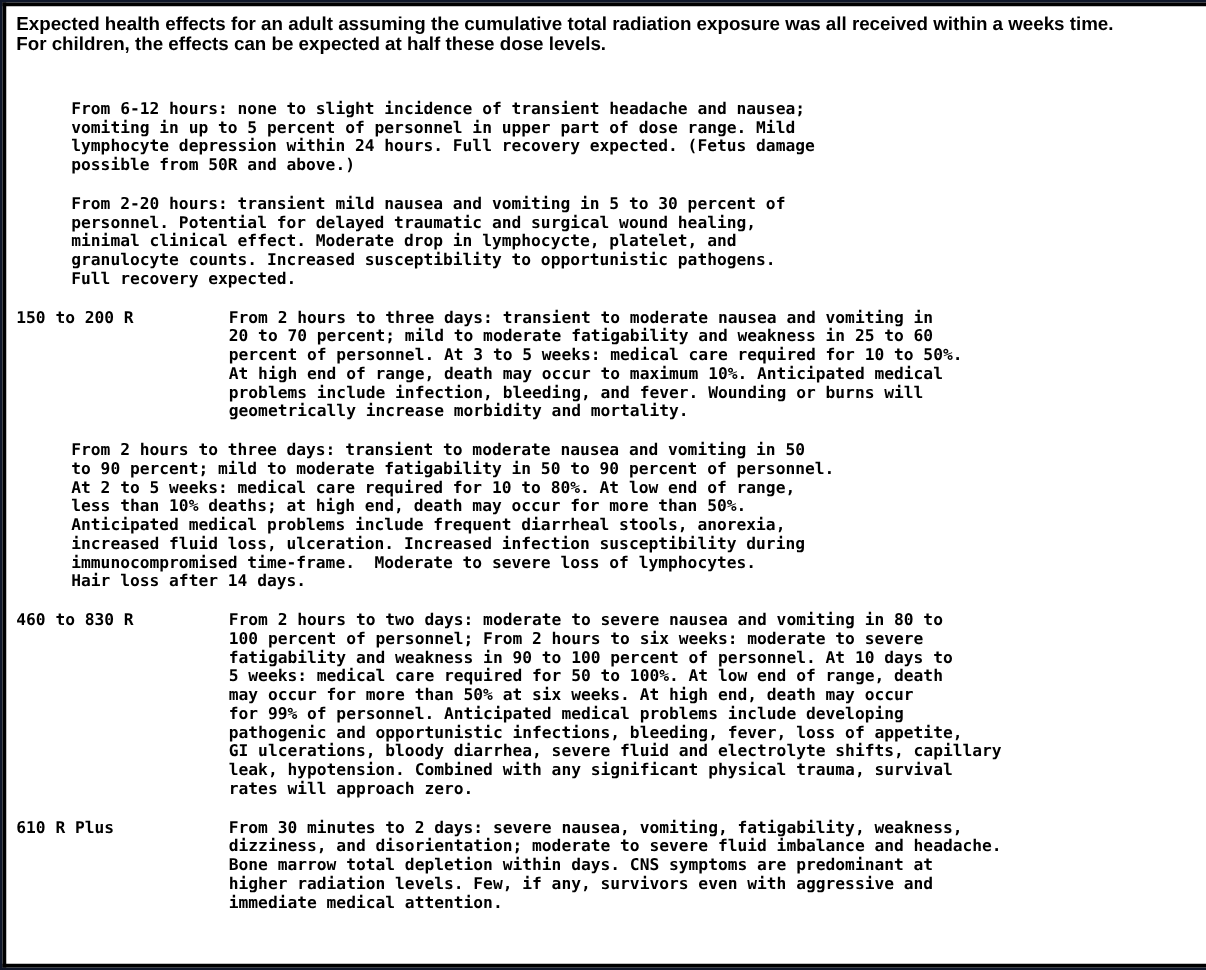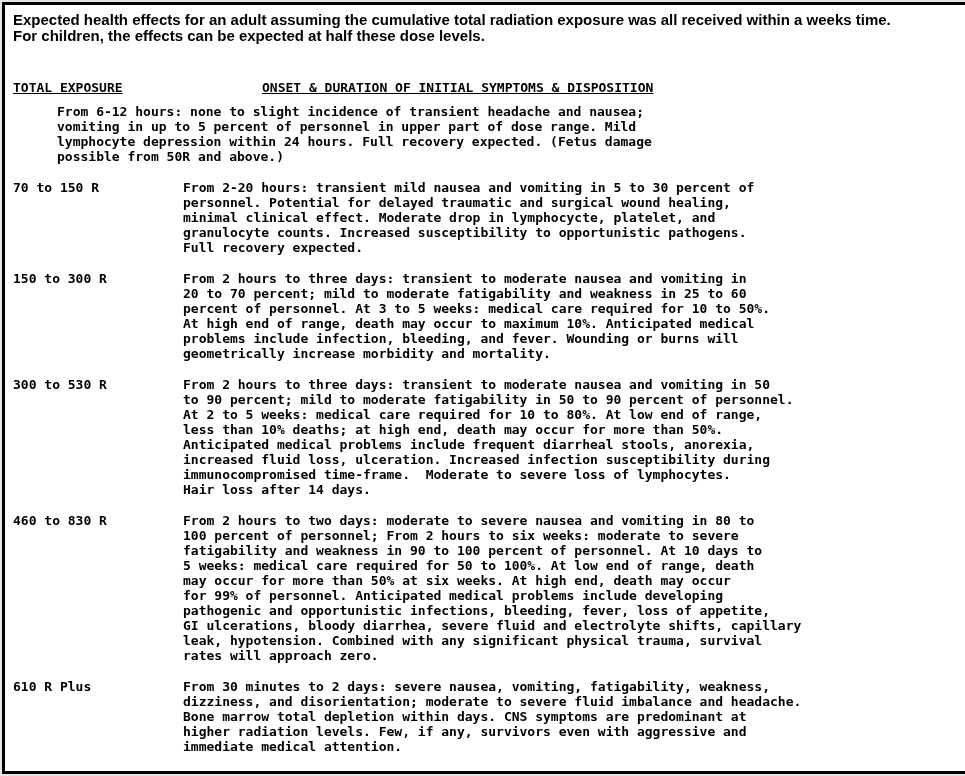--- a/index.html
+++ b/index.html
@@ -12,7 +12,7 @@
     height: 776px;
     box-sizing: border-box;
     padding: 2px 0 2px 2px;
-    background: #e5e5e5;
+    background: #0f172a;
   }
   .frame {
     width: 100%;

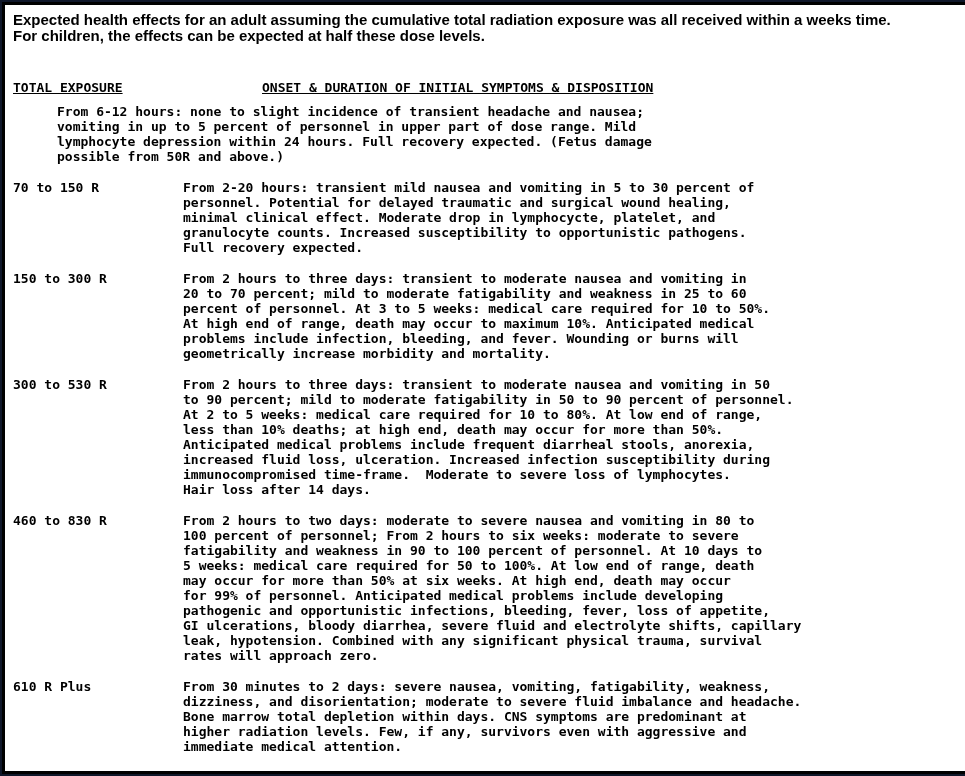--- a/index.html
+++ b/index.html
@@ -76,10 +76,6 @@
 
     <div class="tbl">
 
-      <div class="hdr-row">
-        <span class="hdr">TOTAL EXPOSURE</span>
-        <span class="hdr-effects"><span class="hdr">ONSET &amp; DURATION OF INITIAL SYMPTOMS &amp; DISPOSITION</span></span>
-      </div>
 
       <div class="row">
         <span class="cell-effects">From 6-12 hours: none to slight incidence of transient headache and nausea;

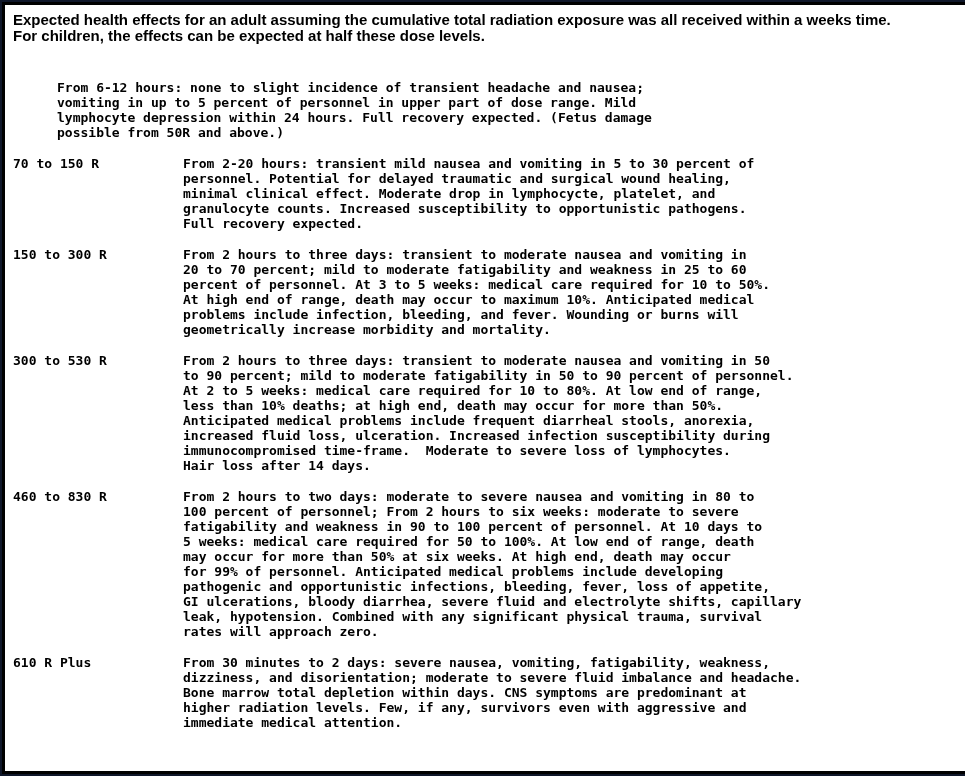--- a/index.html
+++ b/index.html
@@ -85,7 +85,6 @@
       </div>
 
       <div class="row">
-        <span class="cell-exposure">70 to 150 R</span>
         <span class="cell-effects">From 2-20 hours: transient mild nausea and vomiting in 5 to 30 percent of
 personnel. Potential for delayed traumatic and surgical wound healing,
 minimal clinical effect. Moderate drop in lymphocycte, platelet, and

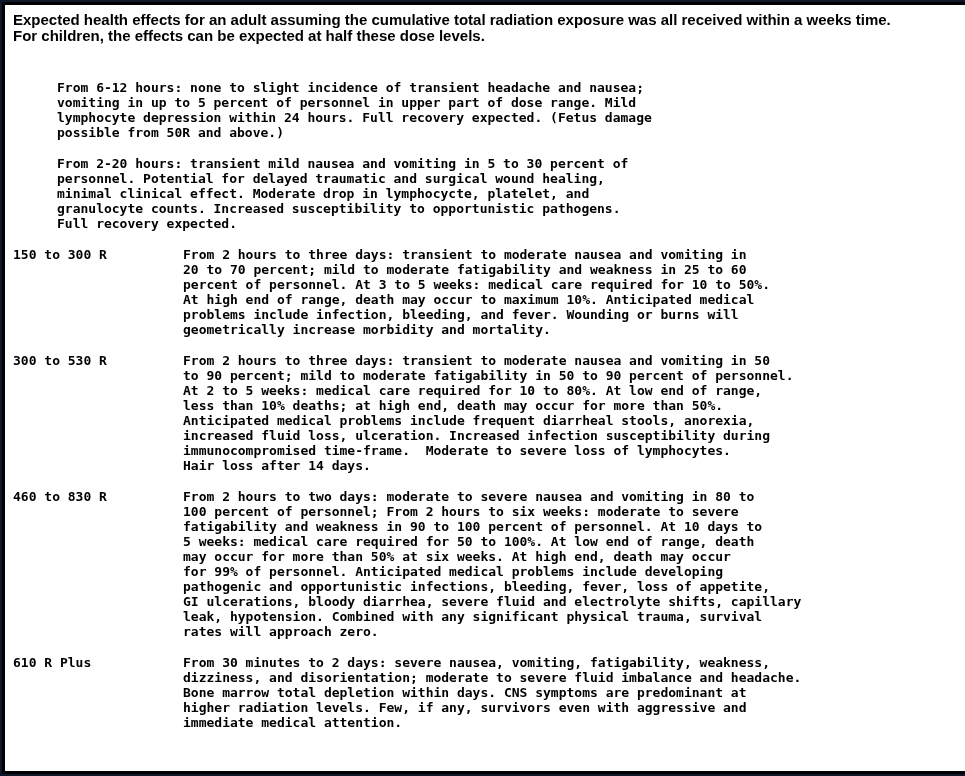--- a/index.html
+++ b/index.html
@@ -93,7 +93,7 @@
       </div>
 
       <div class="row">
-        <span class="cell-exposure">150 to 300 R</span>
+        <span class="cell-exposure">150 to 200 R</span>
         <span class="cell-effects">From 2 hours to three days: transient to moderate nausea and vomiting in
 20 to 70 percent; mild to moderate fatigability and weakness in 25 to 60
 percent of personnel. At 3 to 5 weeks: medical care required for 10 to 50%.

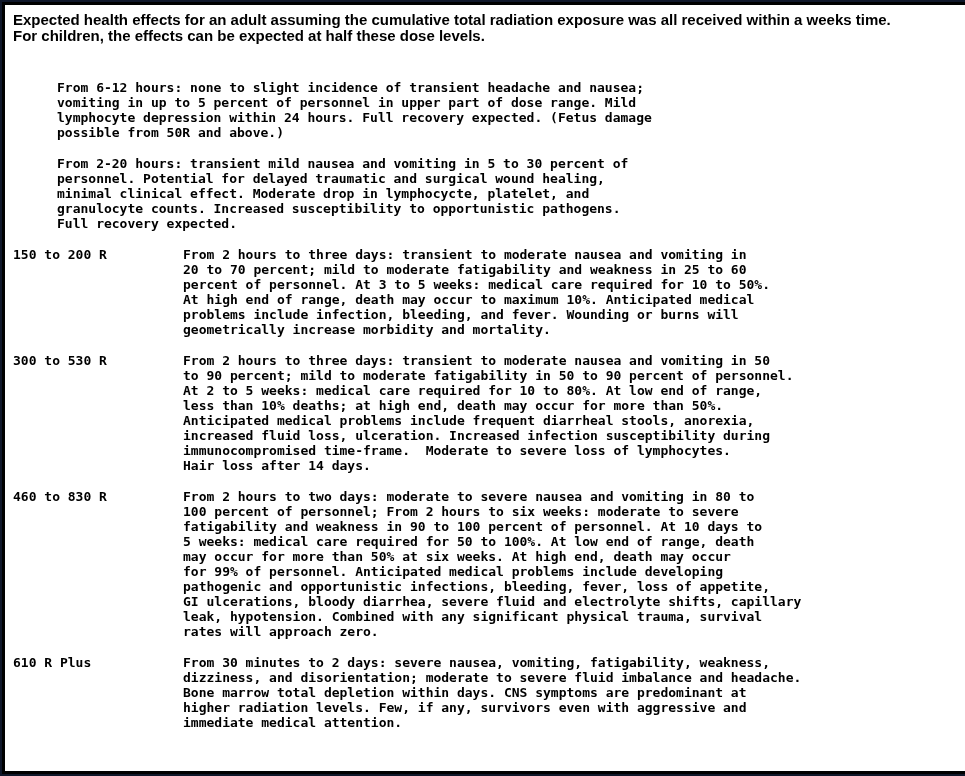--- a/index.html
+++ b/index.html
@@ -103,7 +103,6 @@
       </div>
 
       <div class="row">
-        <span class="cell-exposure">300 to 530 R</span>
         <span class="cell-effects">From 2 hours to three days: transient to moderate nausea and vomiting in 50
 to 90 percent; mild to moderate fatigability in 50 to 90 percent of personnel.
 At 2 to 5 weeks: medical care required for 10 to 80%. At low end of range,

